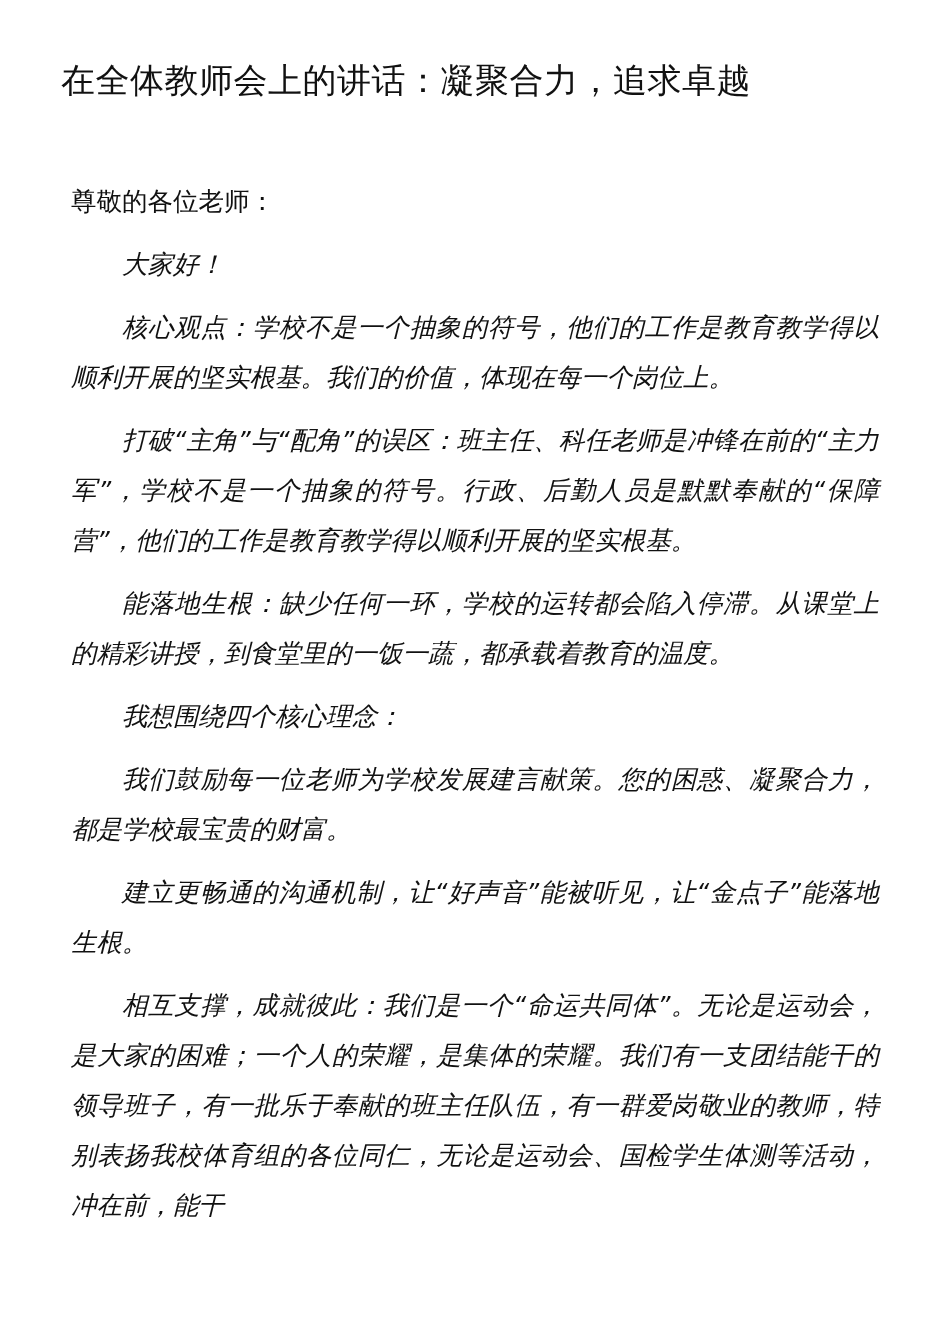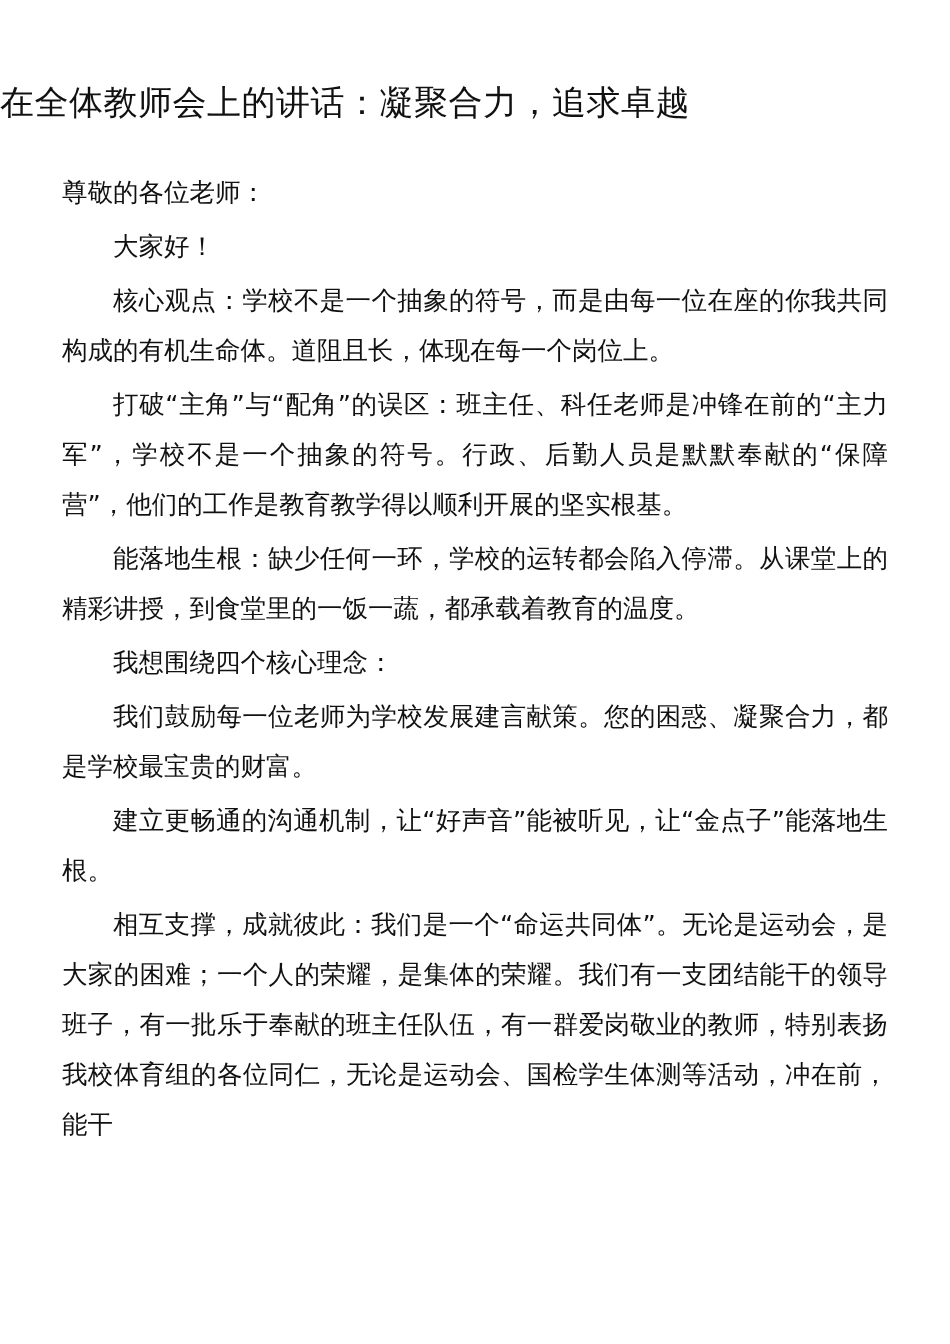--- a/index.html
+++ b/index.html
@@ -5,7 +5,7 @@
   html, body { margin:0; padding:0; background:#ffffff; }
   body { width:950px; height:1344px; overflow:hidden; position:relative;
          font-family:"DejaVu Sans","Liberation Sans",sans-serif; color:#111; }
-  .title { position:absolute; top:80px; left:0; width:751px; text-align:left;
+  .title { position:absolute; top:58px; left:0; width:751px; text-align:right;
            font-size:34px; line-height:44px; letter-spacing:0.5px; }
   .body { position:absolute; top:163px; left:58px; width:834px;
           font-size:25.5px; line-height:50px; text-align:justify; }

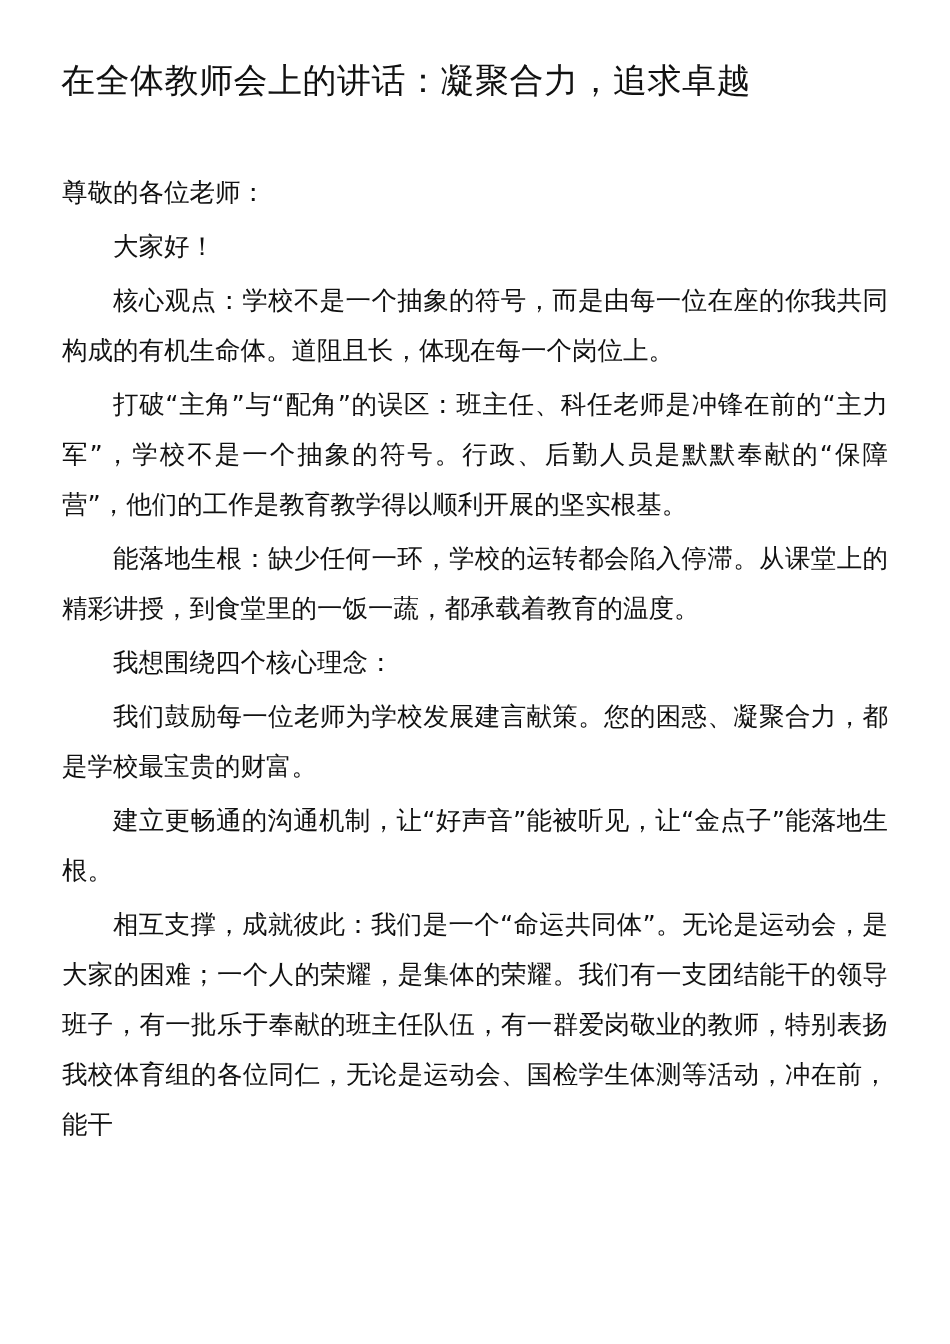--- a/index.html
+++ b/index.html
@@ -9,7 +9,7 @@
            font-size:34px; line-height:44px; letter-spacing:0.5px; }
   .body { position:absolute; top:163px; left:58px; width:834px;
           font-size:25.5px; line-height:50px; text-align:justify; }
-  .p { margin:4px; }
+  .p { margin:13px; }
   .salutation { text-indent:0; }
   .indent { text-indent:2em; }
 </style>

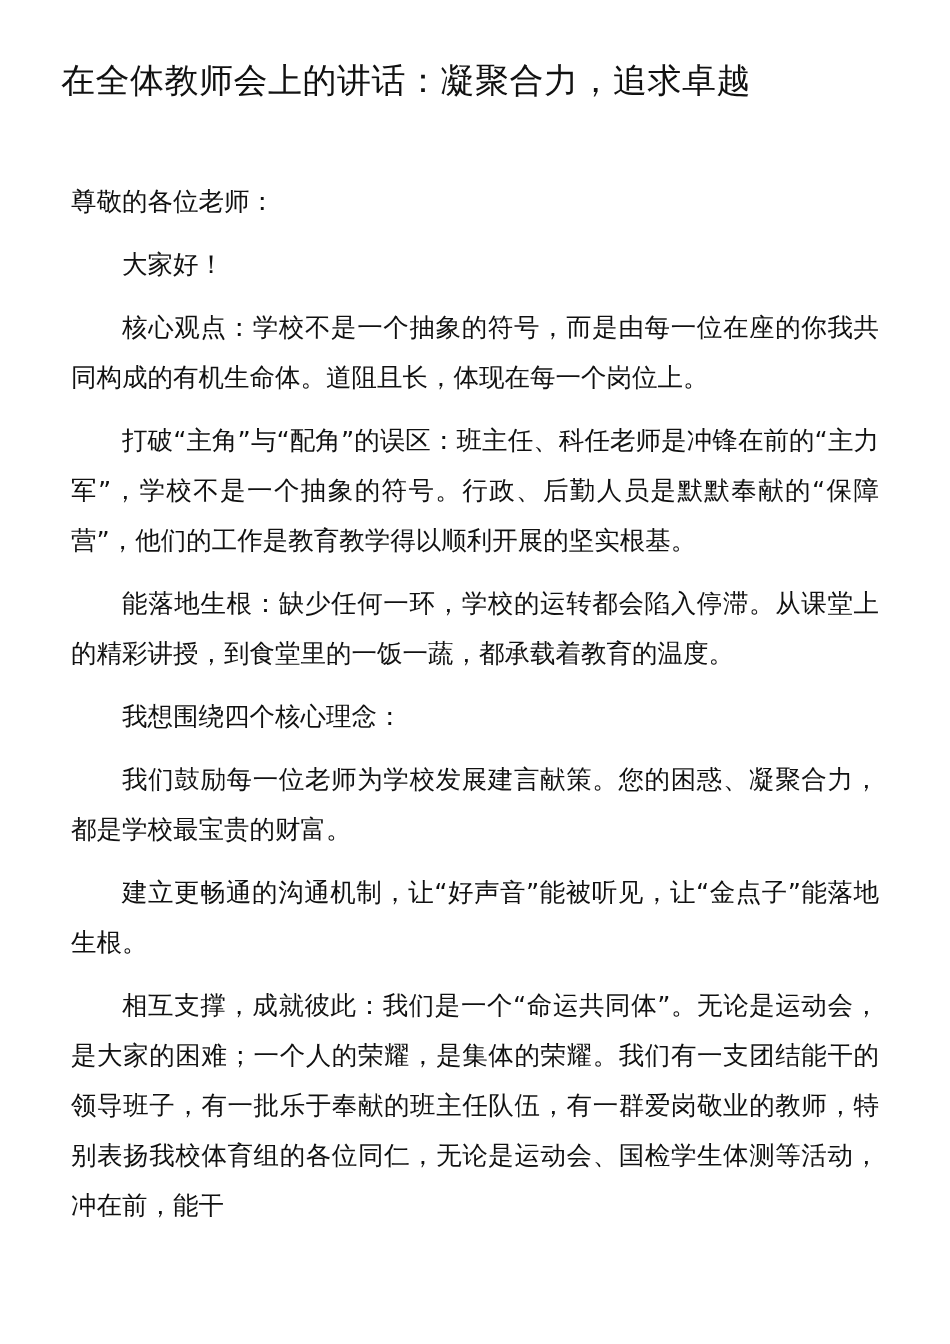--- a/index.html
+++ b/index.html
@@ -11,7 +11,7 @@
           font-size:25.5px; line-height:50px; text-align:justify; }
   .p { margin:13px; }
   .salutation { text-indent:0; }
-  .indent { text-indent:2em; }
+  .indent { text-indent:2em;font-style:italic; }
 </style>
 </head>
 <body>

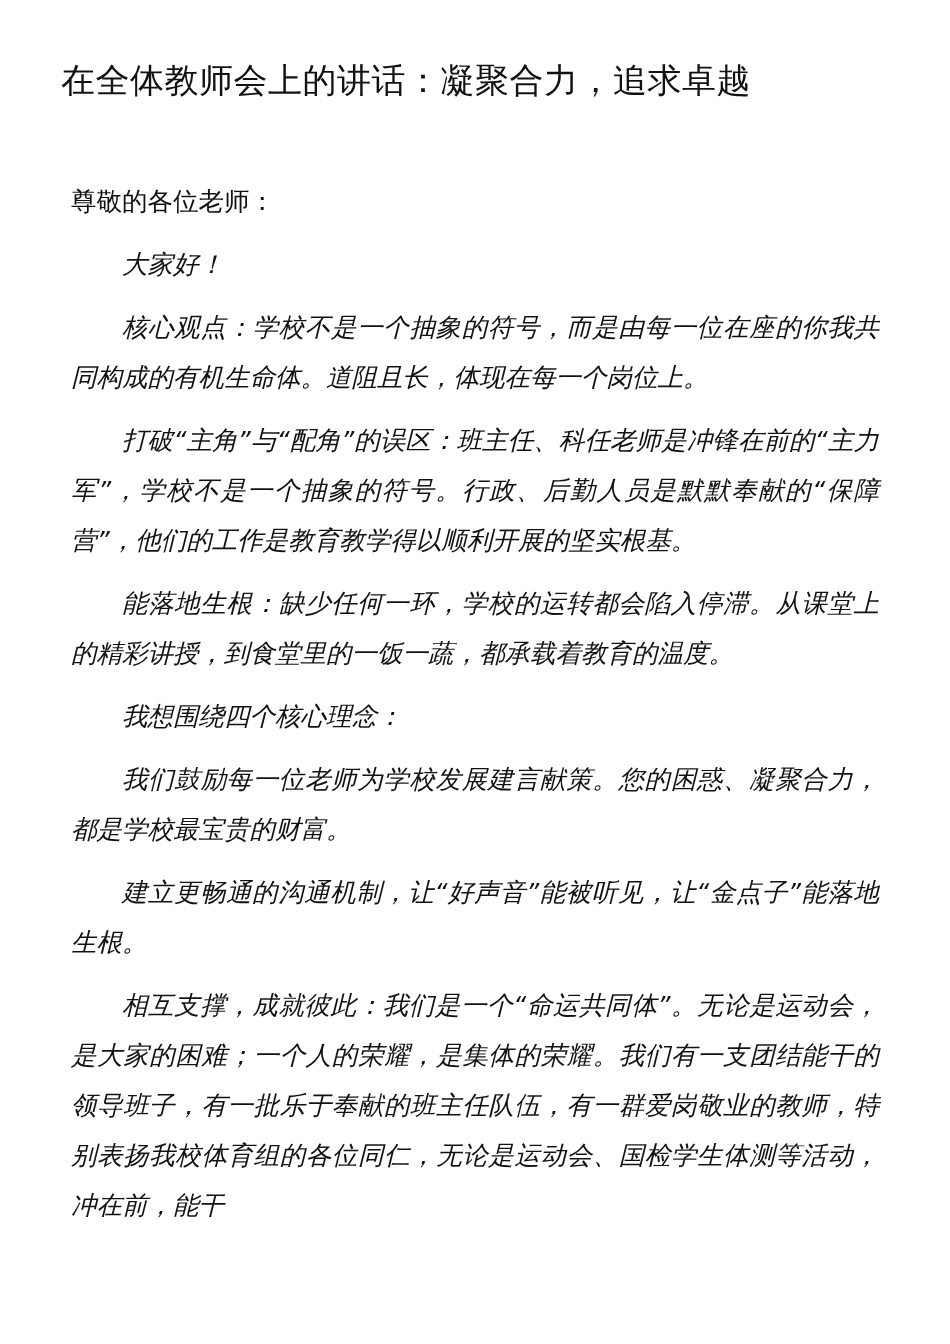--- a/index.html
+++ b/index.html
@@ -21,7 +21,7 @@
 <div class="body">
   <p class="p salutation">尊敬的各位老师：</p>
   <p class="p indent">大家好！</p>
-  <p class="p indent">核心观点：学校不是一个抽象的符号，而是由每一位在座的你我共同构成的有机生命体。道阻且长，体现在每一个岗位上。</p>
+  <p class="p indent">核心观点：学校不是一个抽象的符号，他们的工作是教育教学得以顺利开展的坚实根基。我们的价值，体现在每一个岗位上。</p>
   <p class="p indent">打破“主角”与“配角”的误区：班主任、科任老师是冲锋在前的“主力军”，学校不是一个抽象的符号。行政、后勤人员是默默奉献的“保障营”，他们的工作是教育教学得以顺利开展的坚实根基。</p>
   <p class="p indent">能落地生根：缺少任何一环，学校的运转都会陷入停滞。从课堂上的精彩讲授，到食堂里的一饭一蔬，都承载着教育的温度。</p>
   <p class="p indent">我想围绕四个核心理念：</p>

